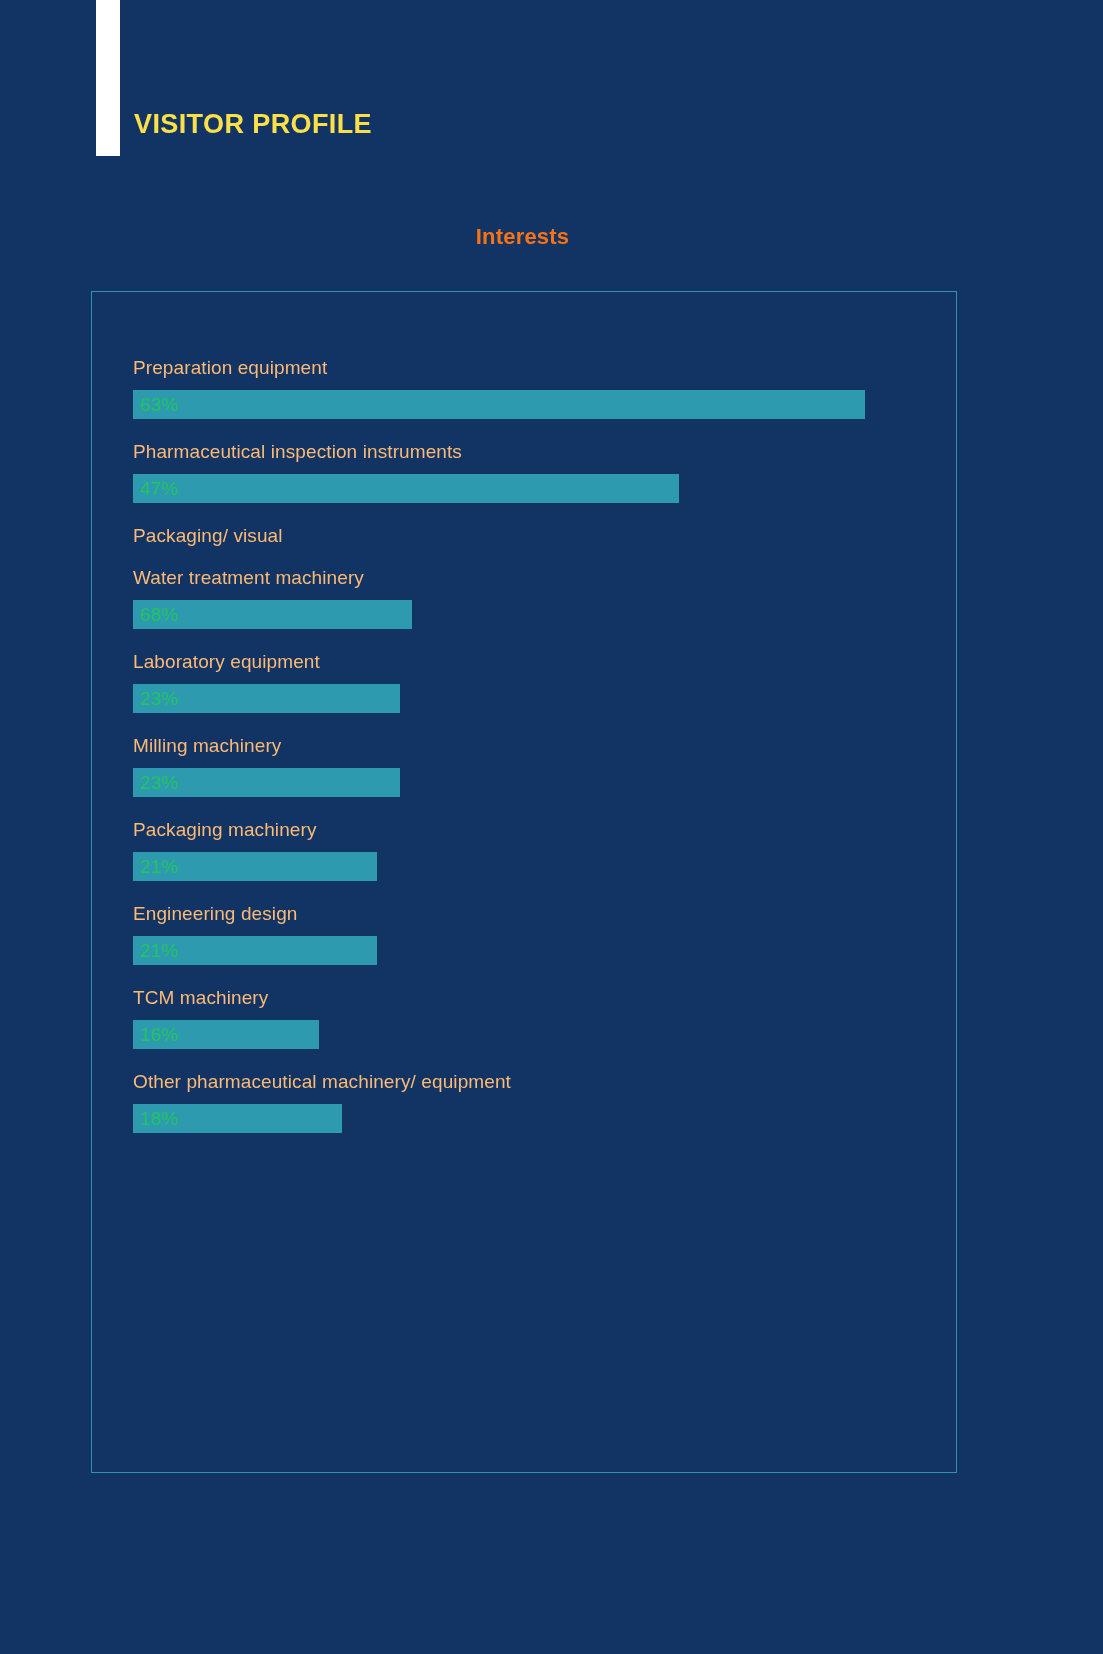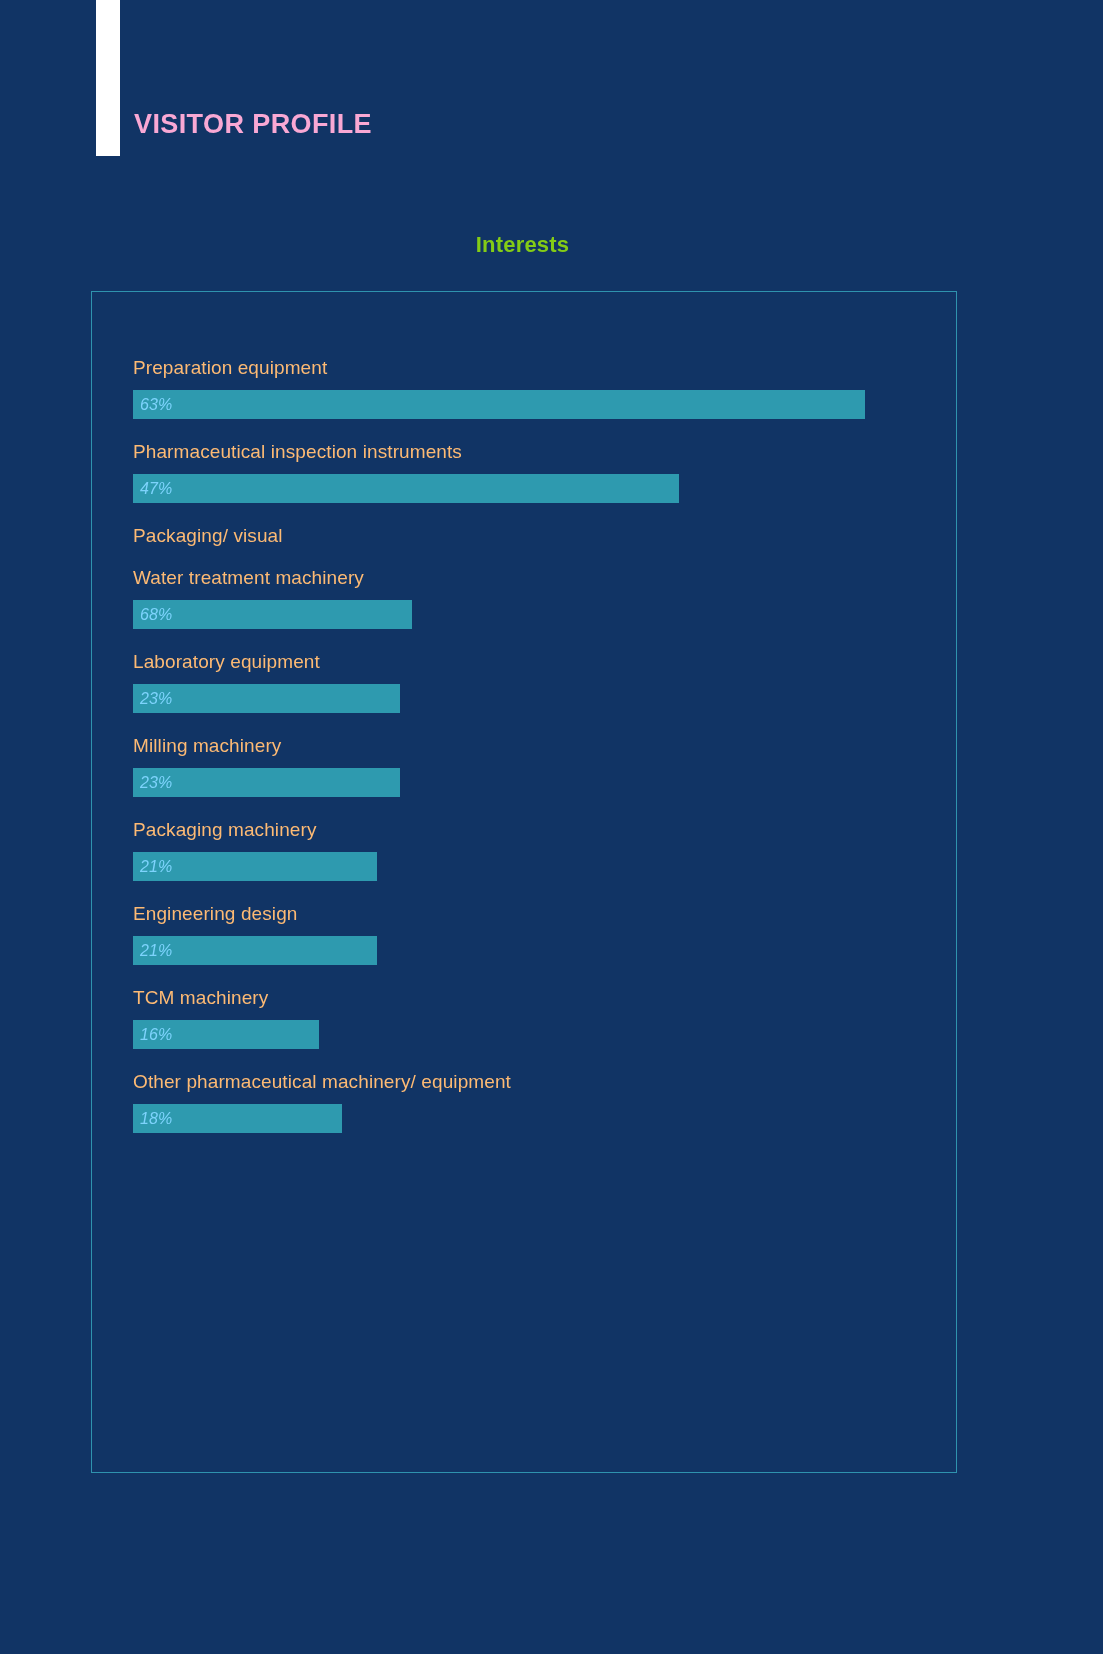--- a/index.html
+++ b/index.html
@@ -38,7 +38,7 @@
     font-size: 27px;
     font-weight: bold;
     letter-spacing: 0.4px;
-    color: #f9a8d4;
+    color: #fde047;
     line-height: 1;
   }
 

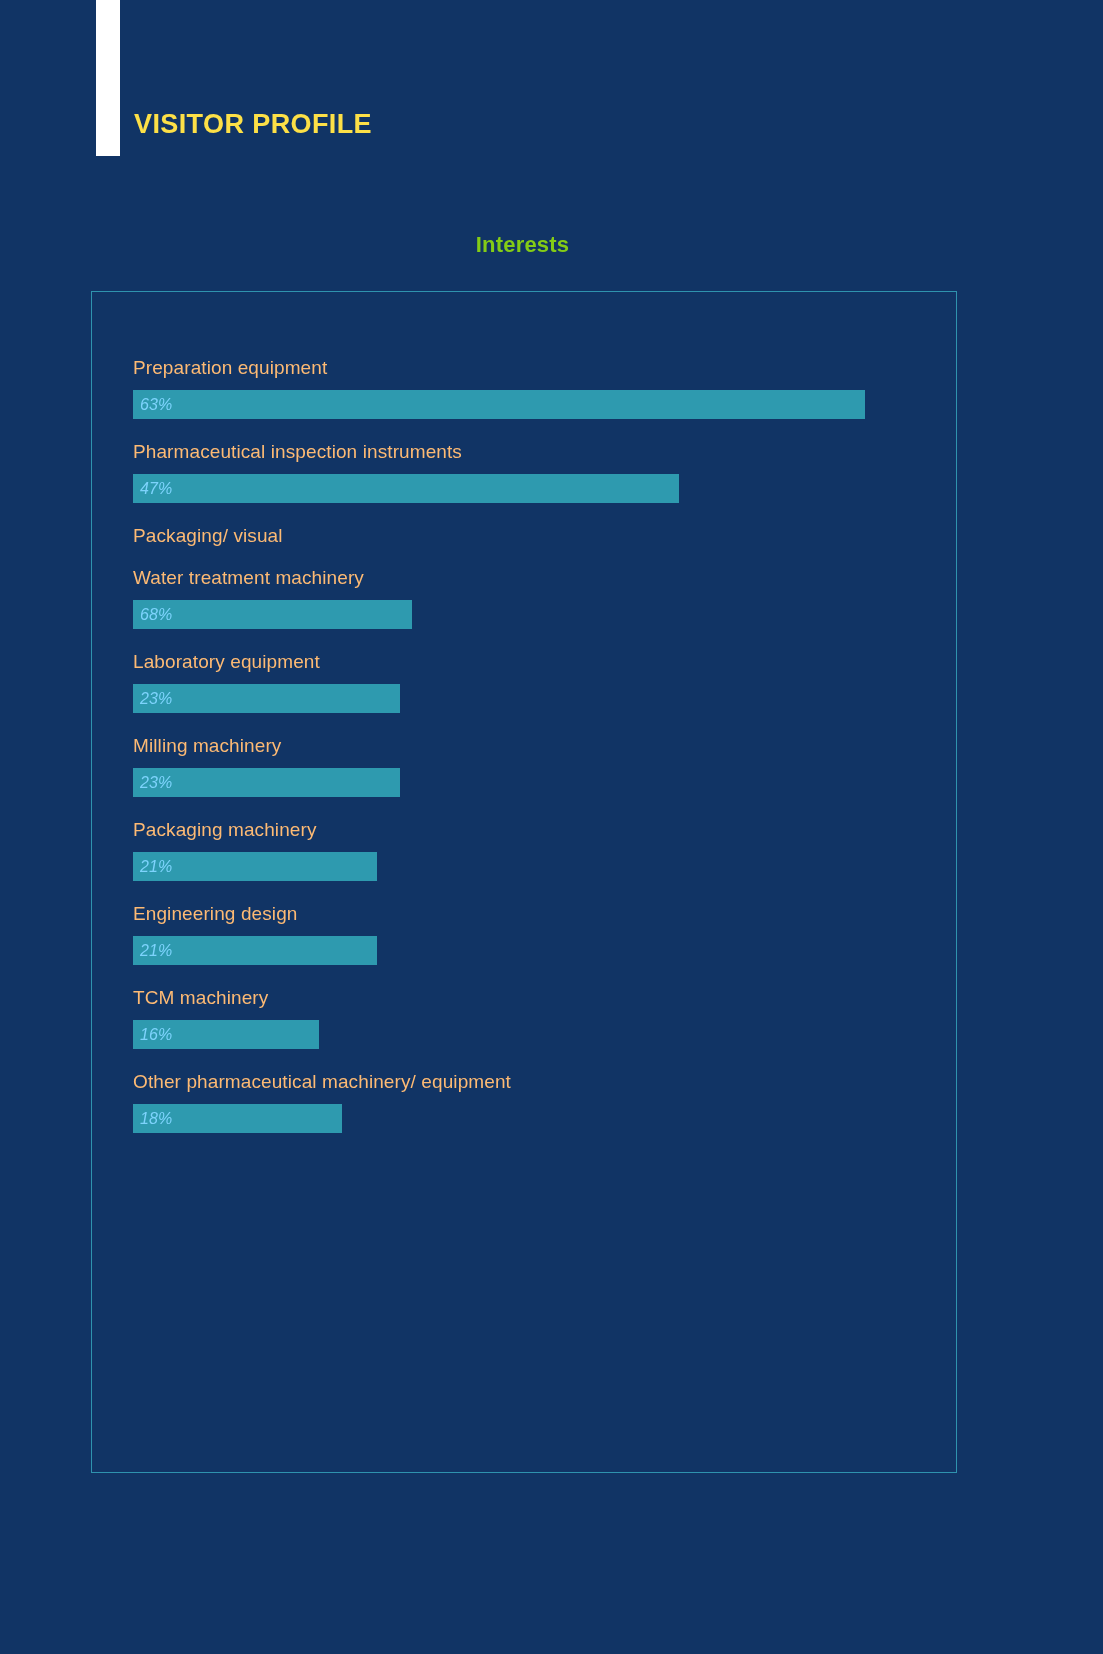--- a/index.html
+++ b/index.html
@@ -46,12 +46,12 @@
   .chart-title {
     position: absolute;
     left: 0;
-    top: 232px;
+    top: 224px;
     width: 1045px;
     text-align: center;
     font-size: 22px;
     font-weight: bold;
-    color: #84cc16;
+    color: #f97316;
     letter-spacing: 0.2px;
   }
 

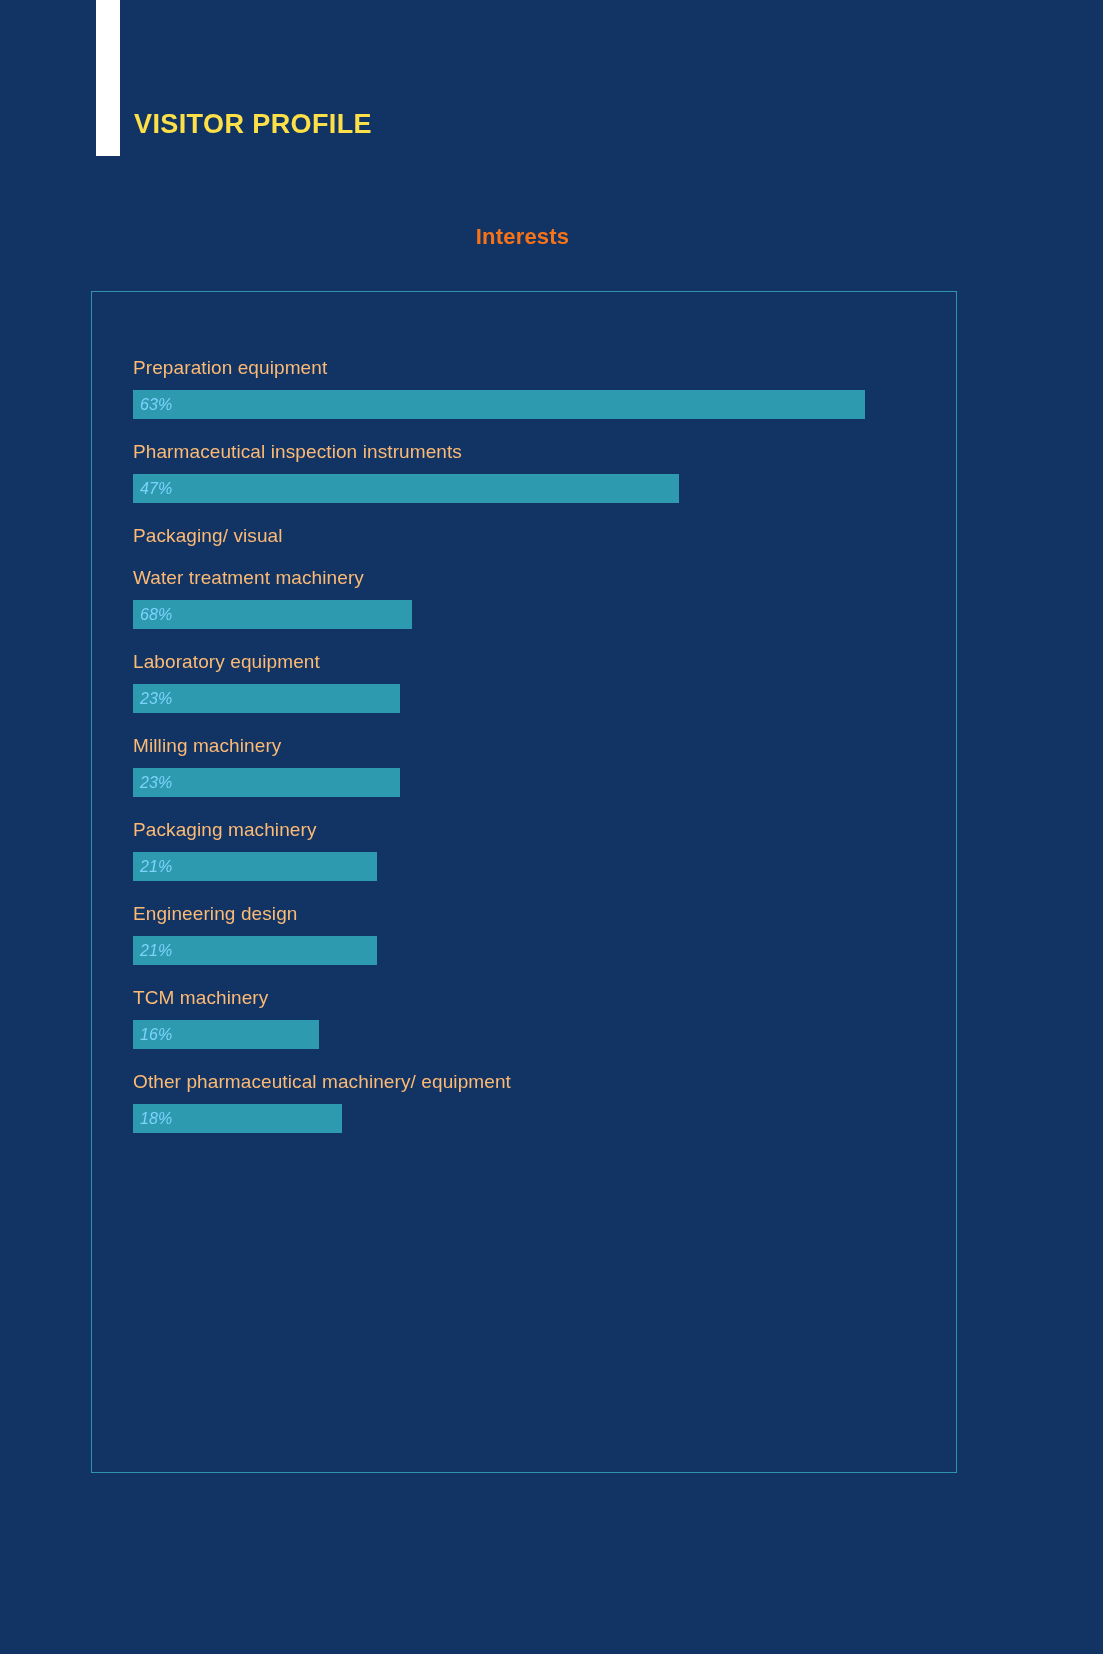--- a/index.html
+++ b/index.html
@@ -105,11 +105,10 @@
     top: 0;
     height: 29px;
     line-height: 29px;
-    font-size: 16px;
-    color: #7dd3fc;
+    font-size: 19px;
+    color: #22c55e;
     z-index: 2;
     letter-spacing: 0.1px;
-    font-style: italic;
   }
 </style>
 </head>

